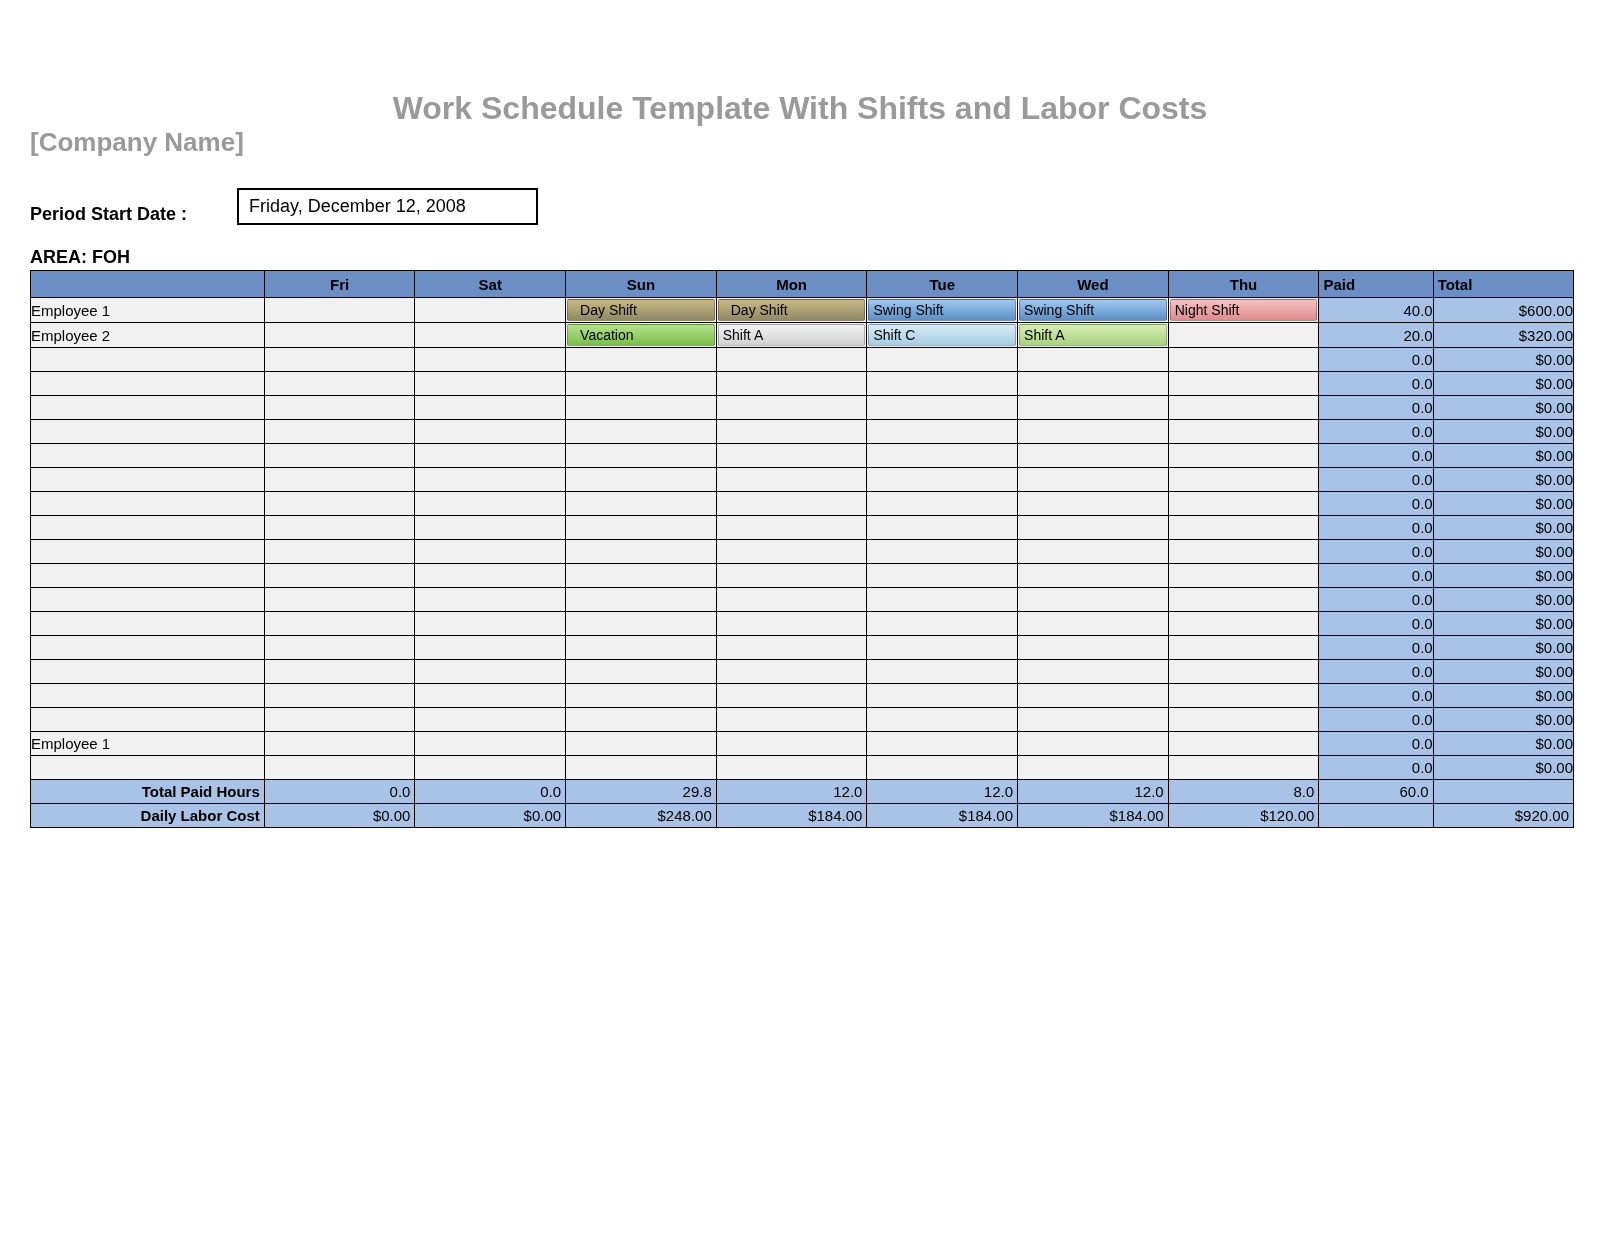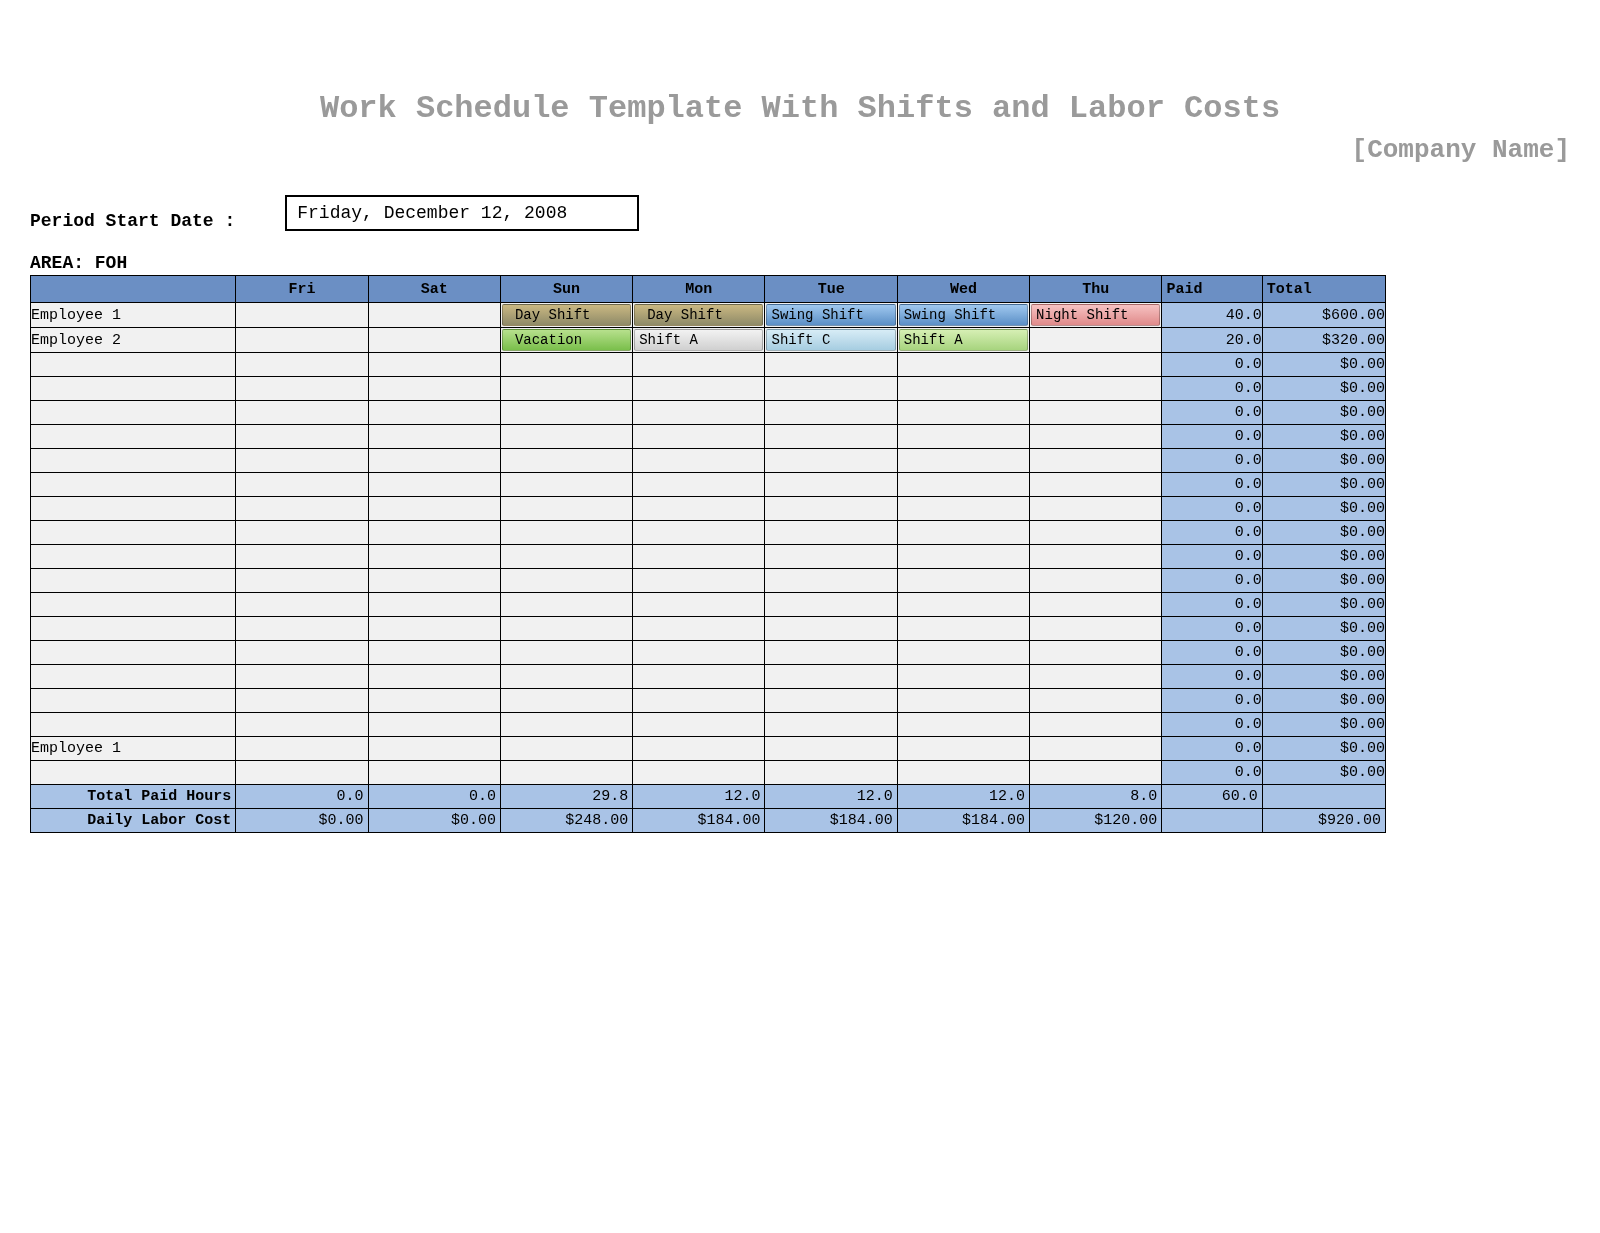--- a/index.html
+++ b/index.html
@@ -3,7 +3,7 @@
 <meta charset="utf-8">
 <style>
   html,body{margin:0;padding:0;background:#fff;font-family:Arial,Helvetica,sans-serif;color:#000;}
-  .page{width:1600px;height:1233px;box-sizing:border-box;padding:90px 30px 0 30px;font-family:Liberation Mono, monospace;}
+  .page{width:1600px;height:1233px;box-sizing:border-box;padding:90px 30px 0 30px;}
   .title{text-align:center;font-size:32px;font-weight:bold;color:#9a9a9a;}
   .subtitle{text-align:right;font-size:26px;font-weight:bold;color:#9a9a9a;margin-top:8px;}
   .top-strip{display:flex;align-items:flex-end;margin-top:30px;}

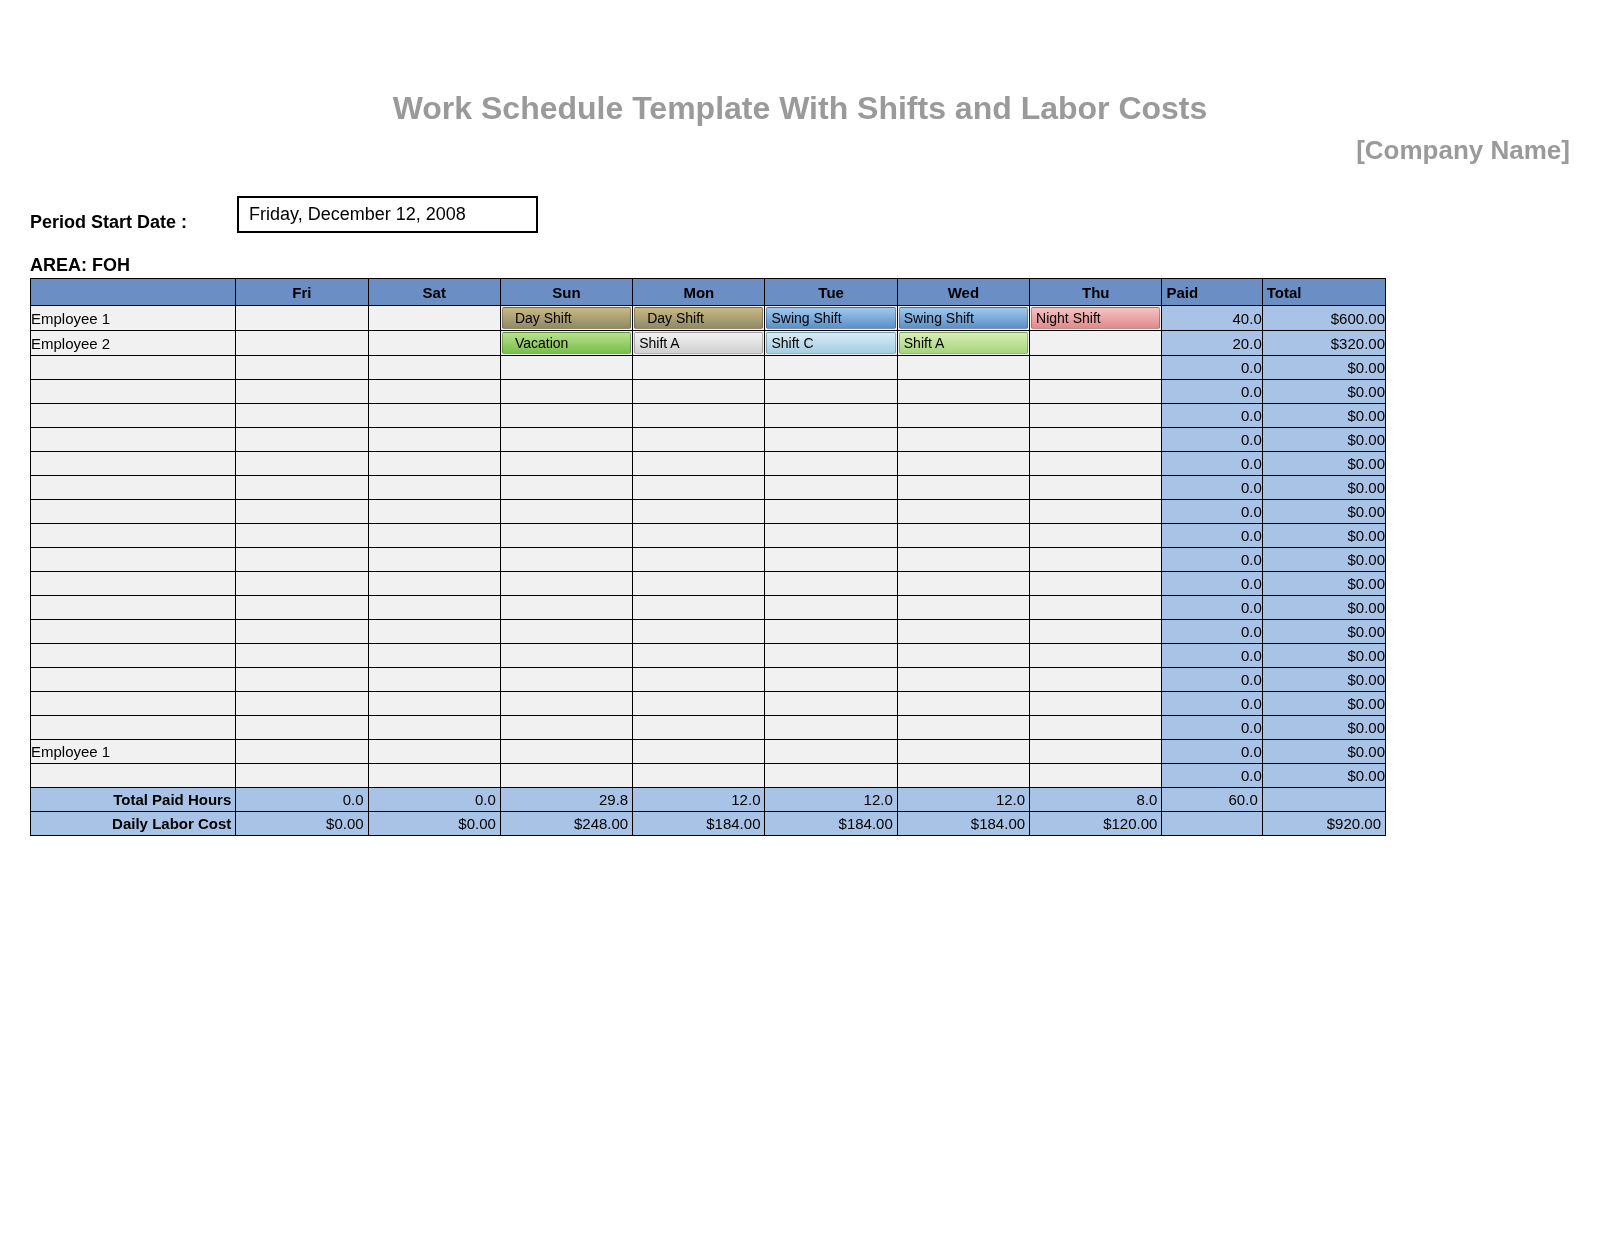--- a/index.html
+++ b/index.html
@@ -5,7 +5,7 @@
   html,body{margin:0;padding:0;background:#fff;font-family:Arial,Helvetica,sans-serif;color:#000;}
   .page{width:1600px;height:1233px;box-sizing:border-box;padding:90px 30px 0 30px;}
   .title{text-align:center;font-size:32px;font-weight:bold;color:#9a9a9a;}
-  .subtitle{text-align:right;font-size:26px;font-weight:bold;color:#9a9a9a;margin-top:8px;}
+  .subtitle{text-align:left;font-size:26px;font-weight:bold;color:#9a9a9a;margin-top:0;}
   .top-strip{display:flex;align-items:flex-end;margin-top:30px;}
   .psd-label{font-size:18px;font-weight:bold;margin-right:50px;}
   .psd-box{border:2px solid #000;padding:6px 70px 6px 10px;font-size:18px;background:#fff;}

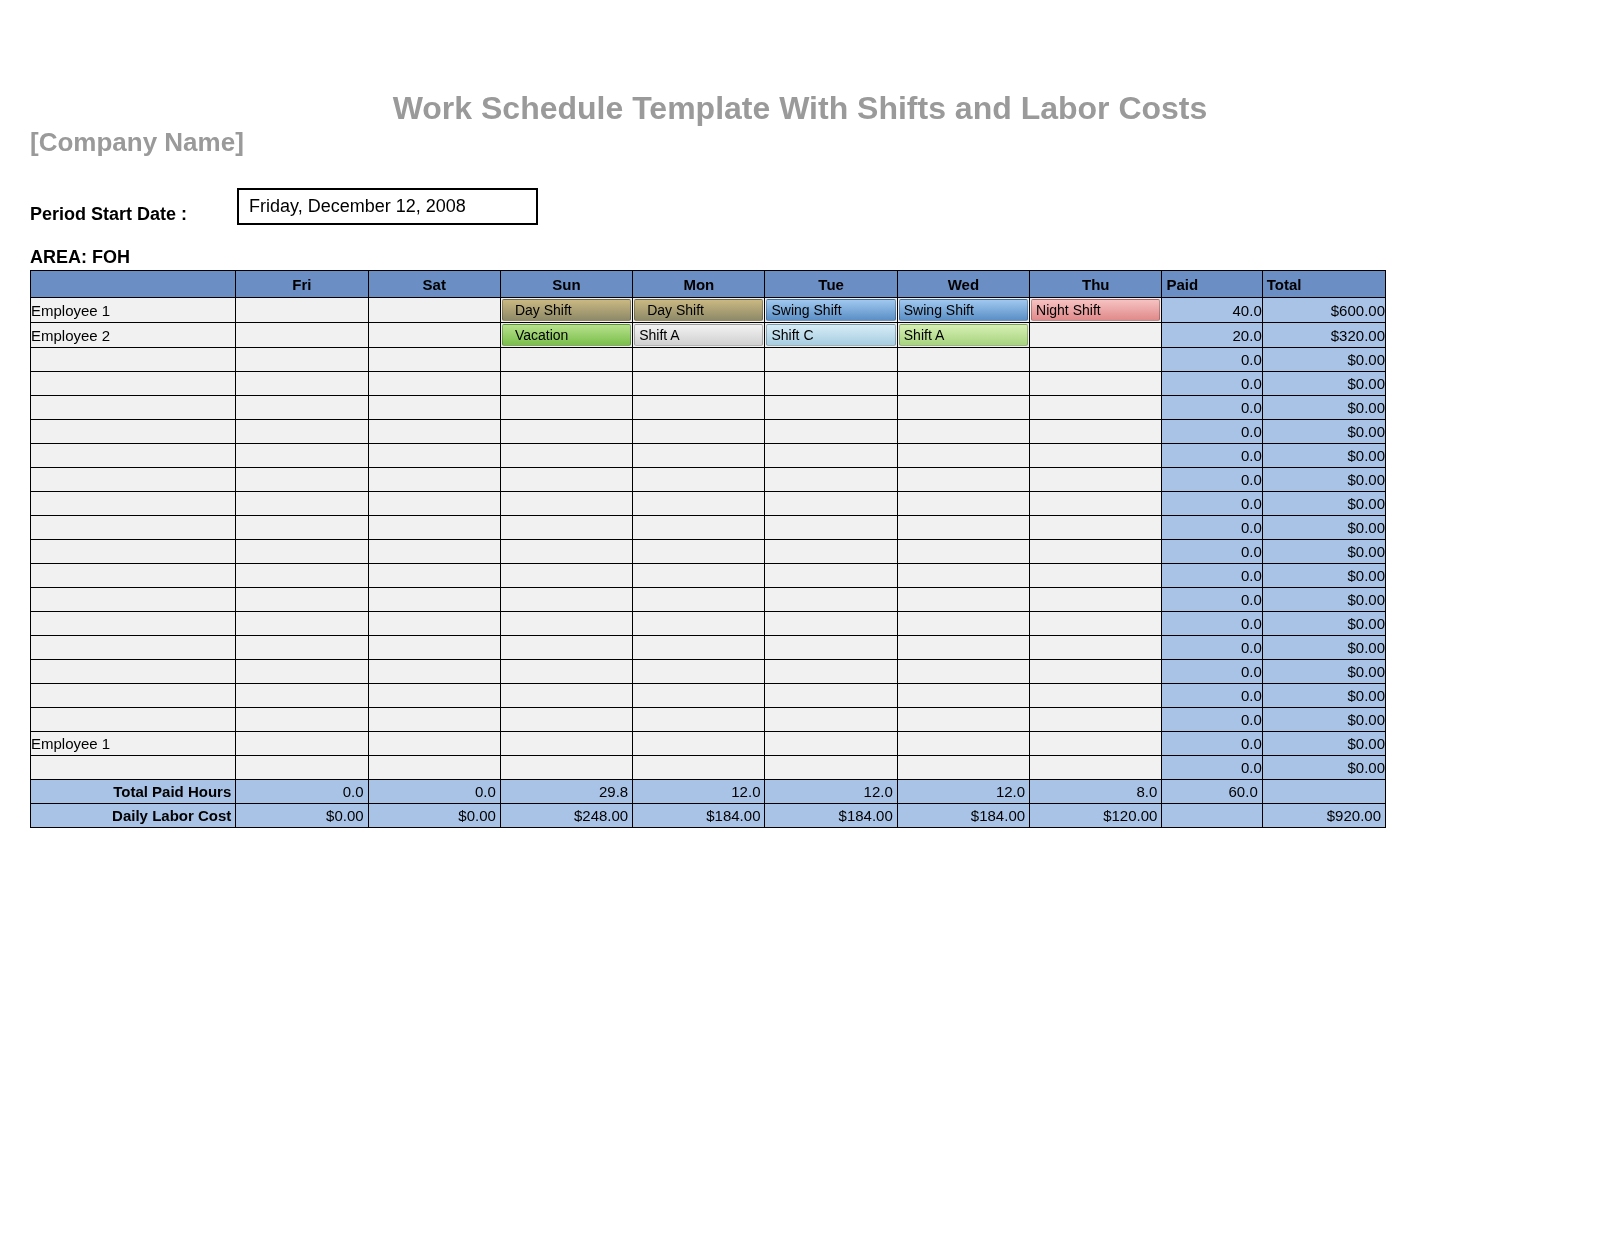--- a/index.html
+++ b/index.html
@@ -10,7 +10,7 @@
   .psd-label{font-size:18px;font-weight:bold;margin-right:50px;}
   .psd-box{border:2px solid #000;padding:6px 70px 6px 10px;font-size:18px;background:#fff;}
   .area-label{font-size:18px;font-weight:bold;margin-top:22px;margin-bottom:2px;}
-  table.sched{border-collapse:collapse;width:1356px;table-layout:fixed;}
+  table.sched{border-collapse:collapse;width:1544px;table-layout:fixed;}
   table.sched th,table.sched td{border:1px solid #000;padding:0;height:24px;box-sizing:border-box;}
   table.sched th{background:#6b8fc4;font-size:15px;font-weight:bold;text-align:center;height:27px;}
   table.sched th.hdr-row2{border-top:none;}

